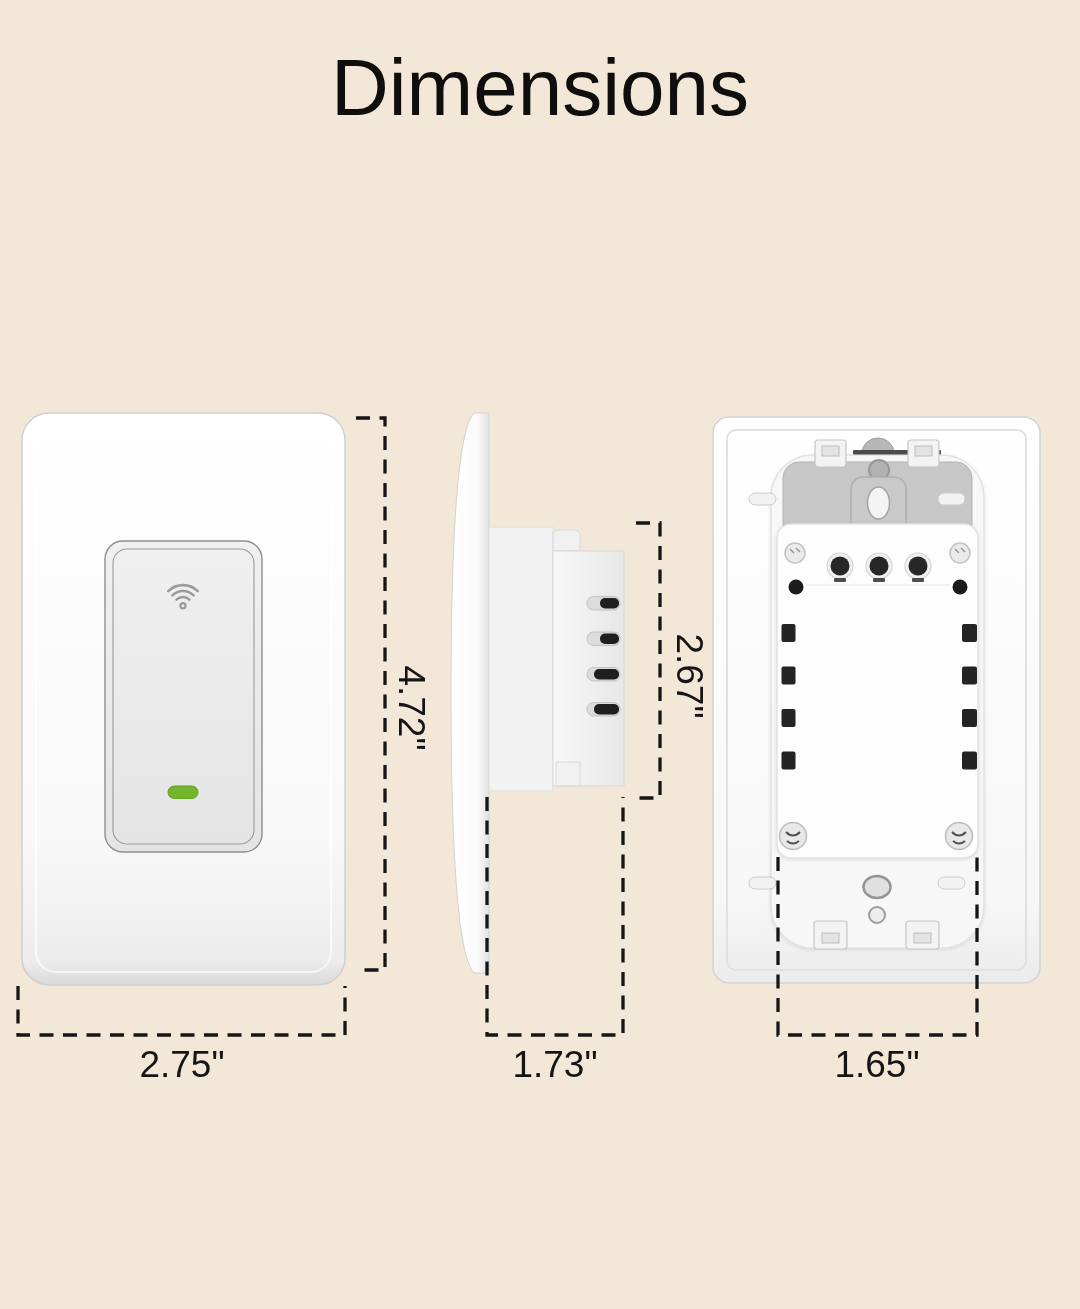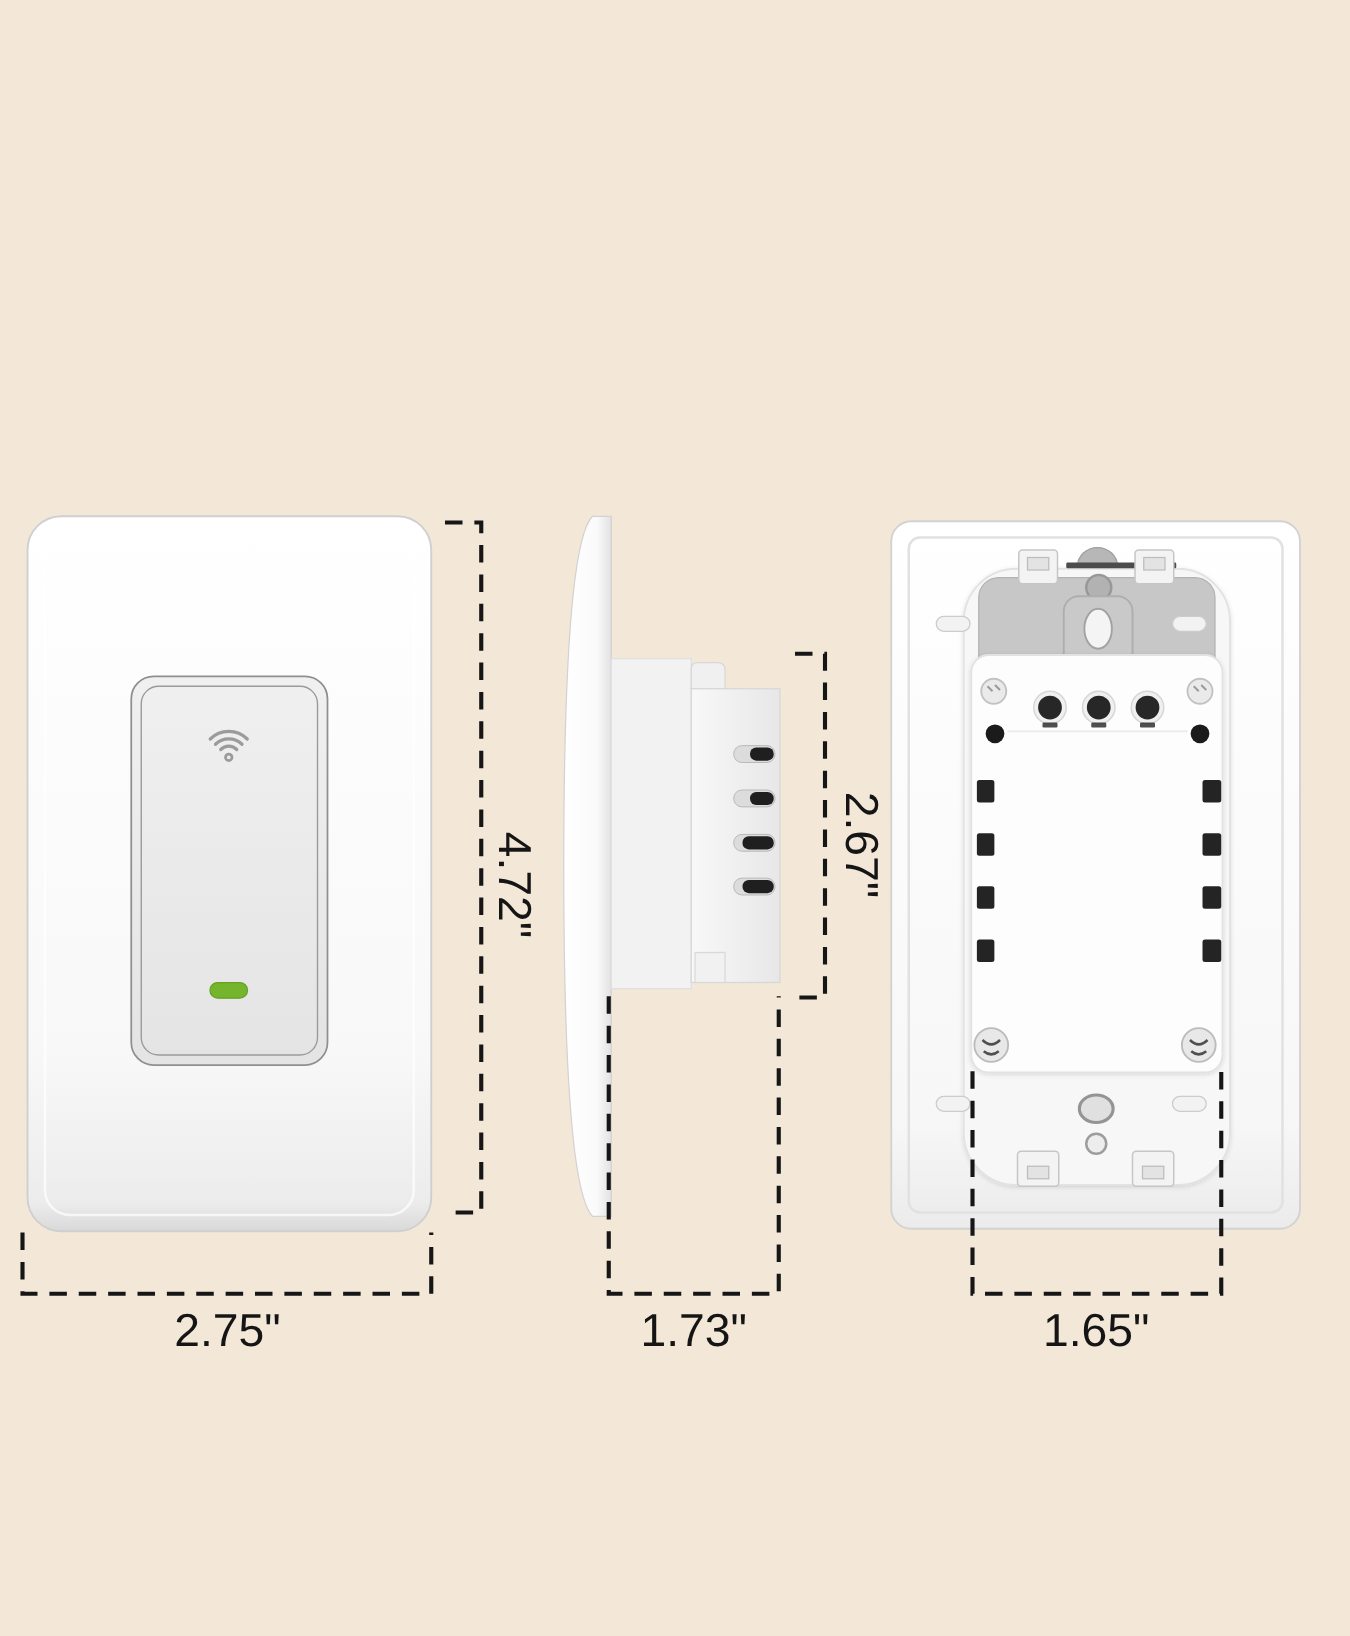--- a/index.html
+++ b/index.html
@@ -39,6 +39,7 @@
 
 <div class="canvas">
 
+  <div class="title">Dimensions</div>
 
   <svg class="drawing" viewBox="0 0 1080 1309">
     <defs>

